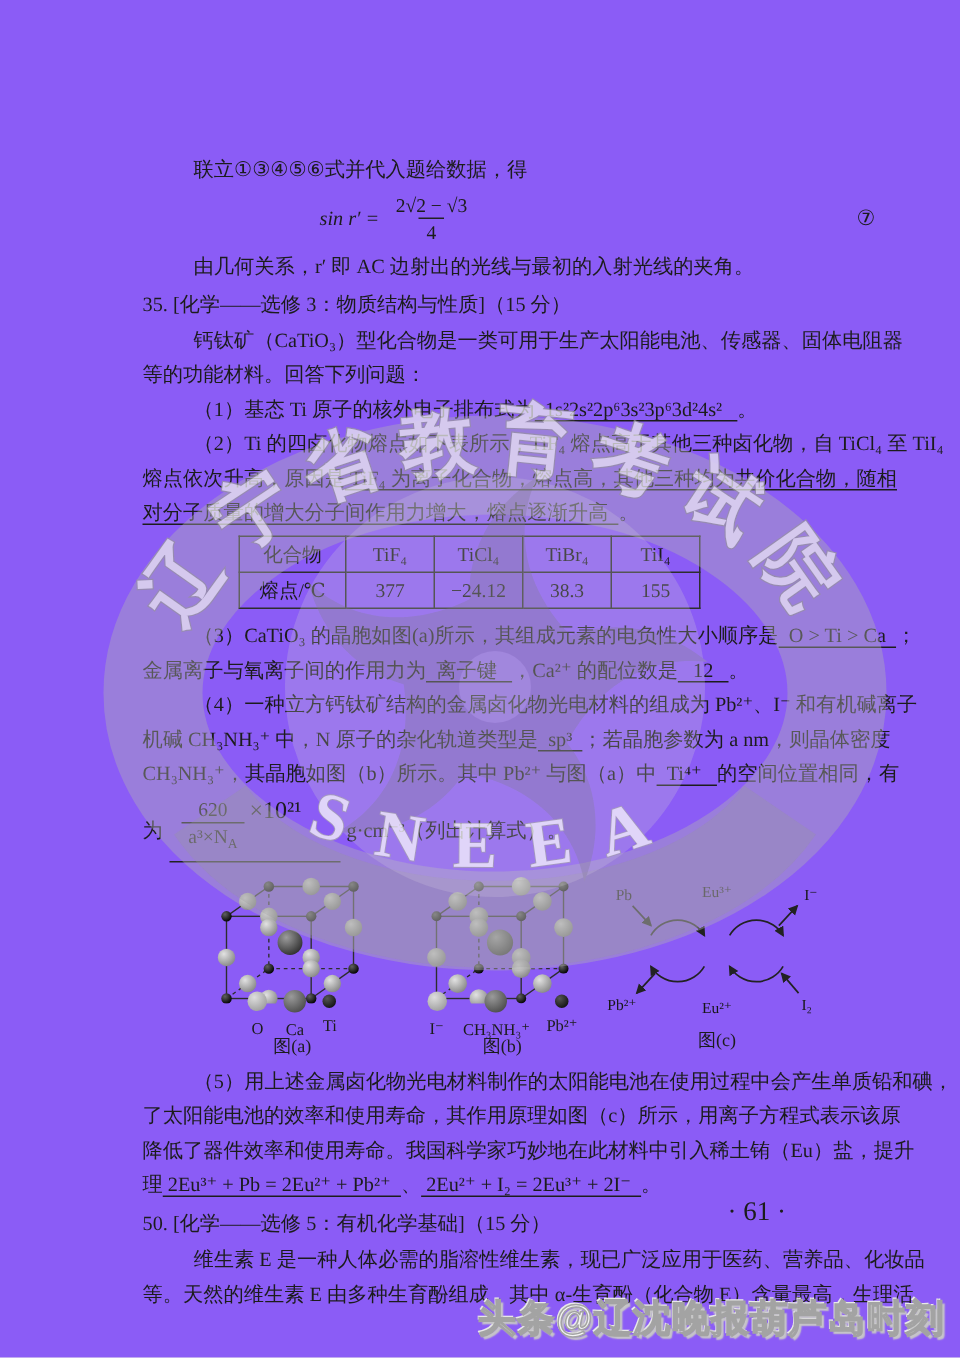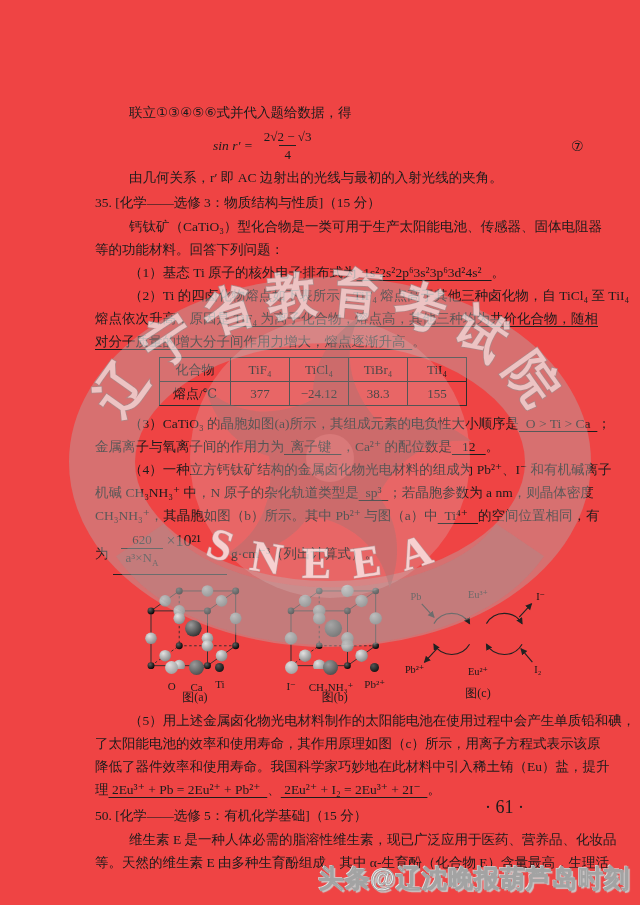--- a/index.html
+++ b/index.html
@@ -3,7 +3,7 @@
 <meta charset="utf-8">
 <style>
   html,body{margin:0;padding:0;background:#e9e9e9;}
-  .page{position:relative;width:640px;height:905px;margin:0 auto;background:#ef4444;overflow:hidden;
+  .page{position:relative;width:640px;height:905px;margin:0 auto;background:#8b5cf6;overflow:hidden;
         font-family:"Liberation Serif","DejaVu Serif","DejaVu Sans",serif;color:#1c1c1c;}
   .content{position:absolute;left:95px;top:101px;width:458px;font-size:13.5px;line-height:23px;}
   .ln{height:23px;white-space:nowrap;}

